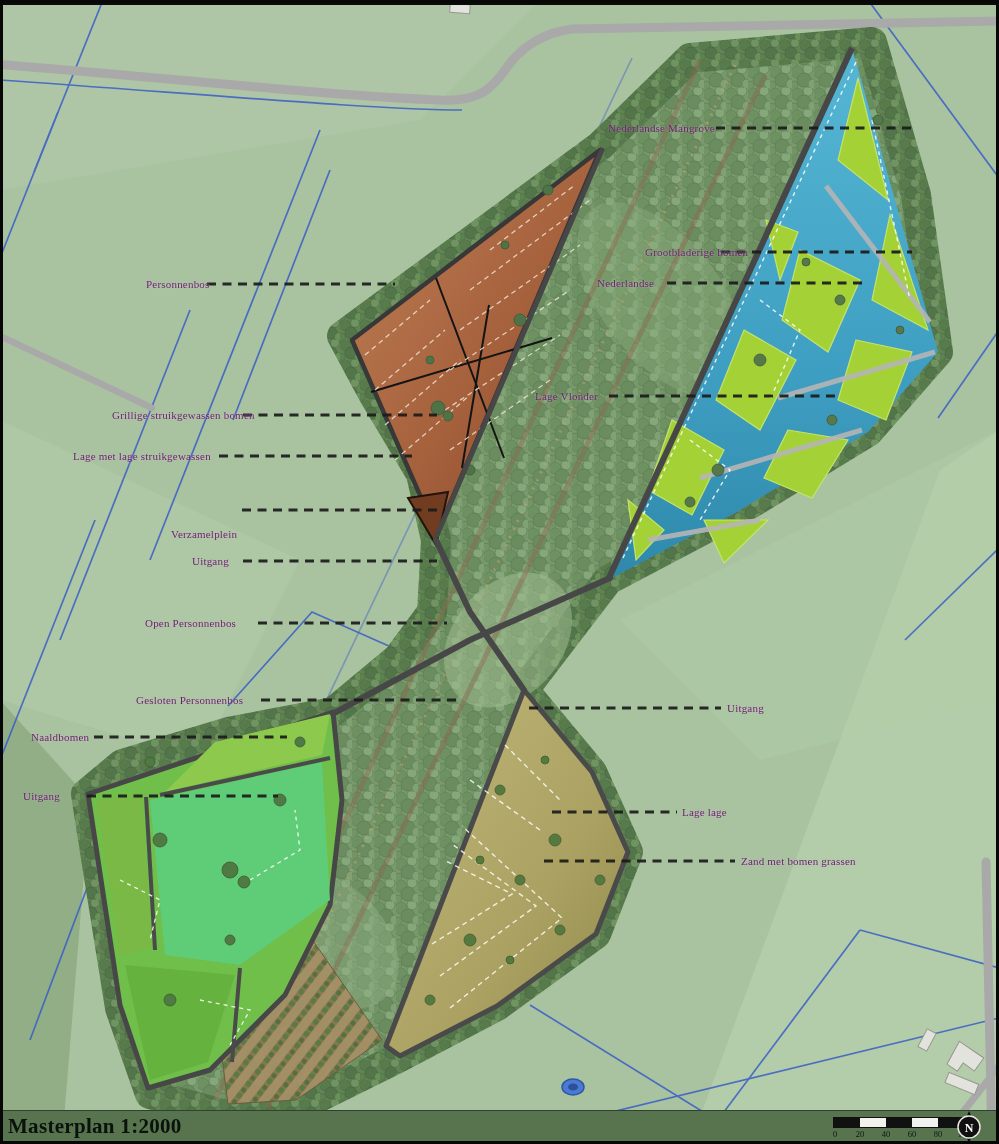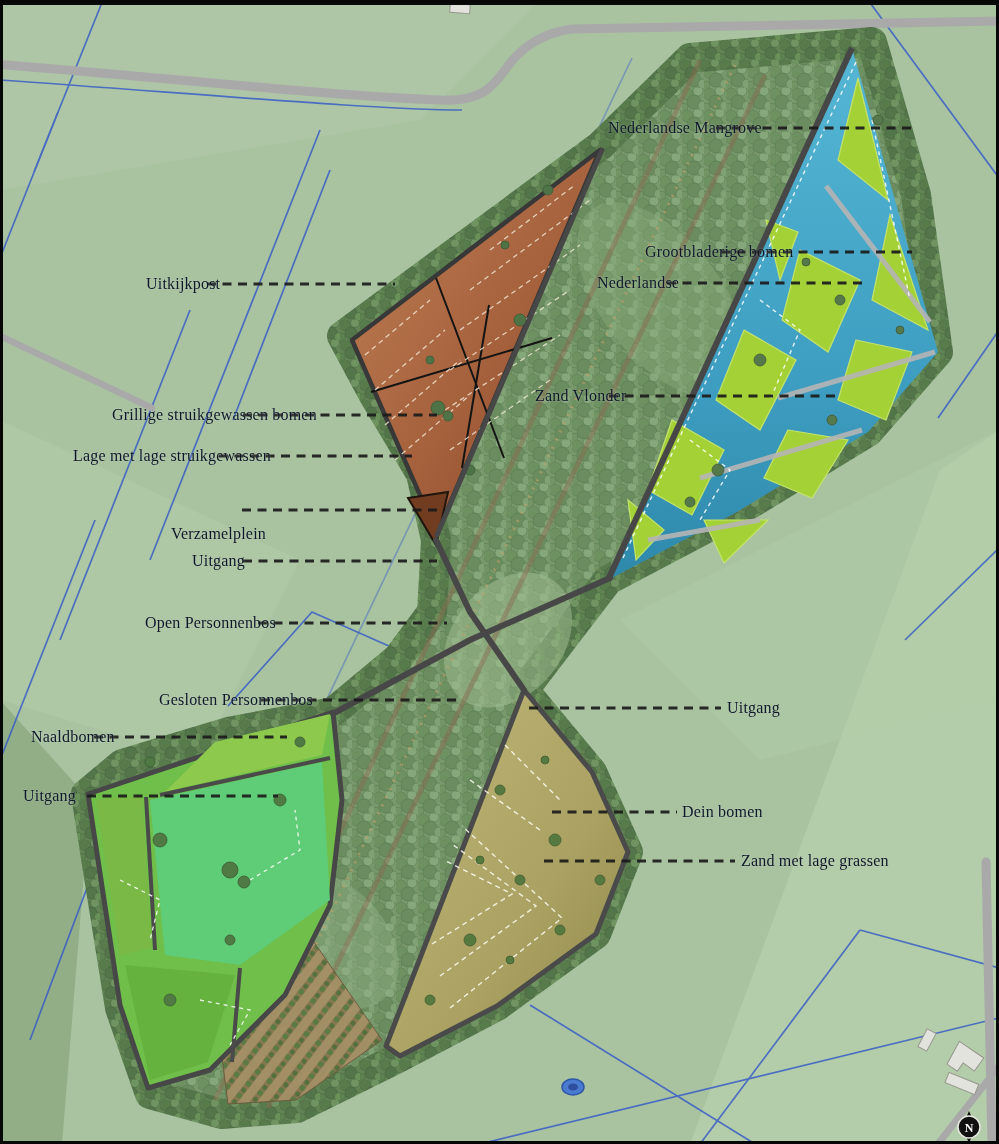--- a/index.html
+++ b/index.html
@@ -6,7 +6,7 @@
   .canvas{position:relative;width:999px;height:1144px;background:#a9c3a1;overflow:hidden;
           font-family:"Liberation Serif",serif;}
   svg.map{position:absolute;left:0;top:0;}
-  .map-label{position:absolute;transform:translateY(-50%);font-size:16px;color:#0f172a;
+  .map-label{position:absolute;transform:translateY(-50%);font-size:11px;color:#701a75;
              letter-spacing:.2px;white-space:nowrap;line-height:1;
              text-shadow:0 0 2px rgba(205,220,198,.55);}
   .bottom-strip{position:absolute;left:0;top:1110px;width:999px;height:34px;

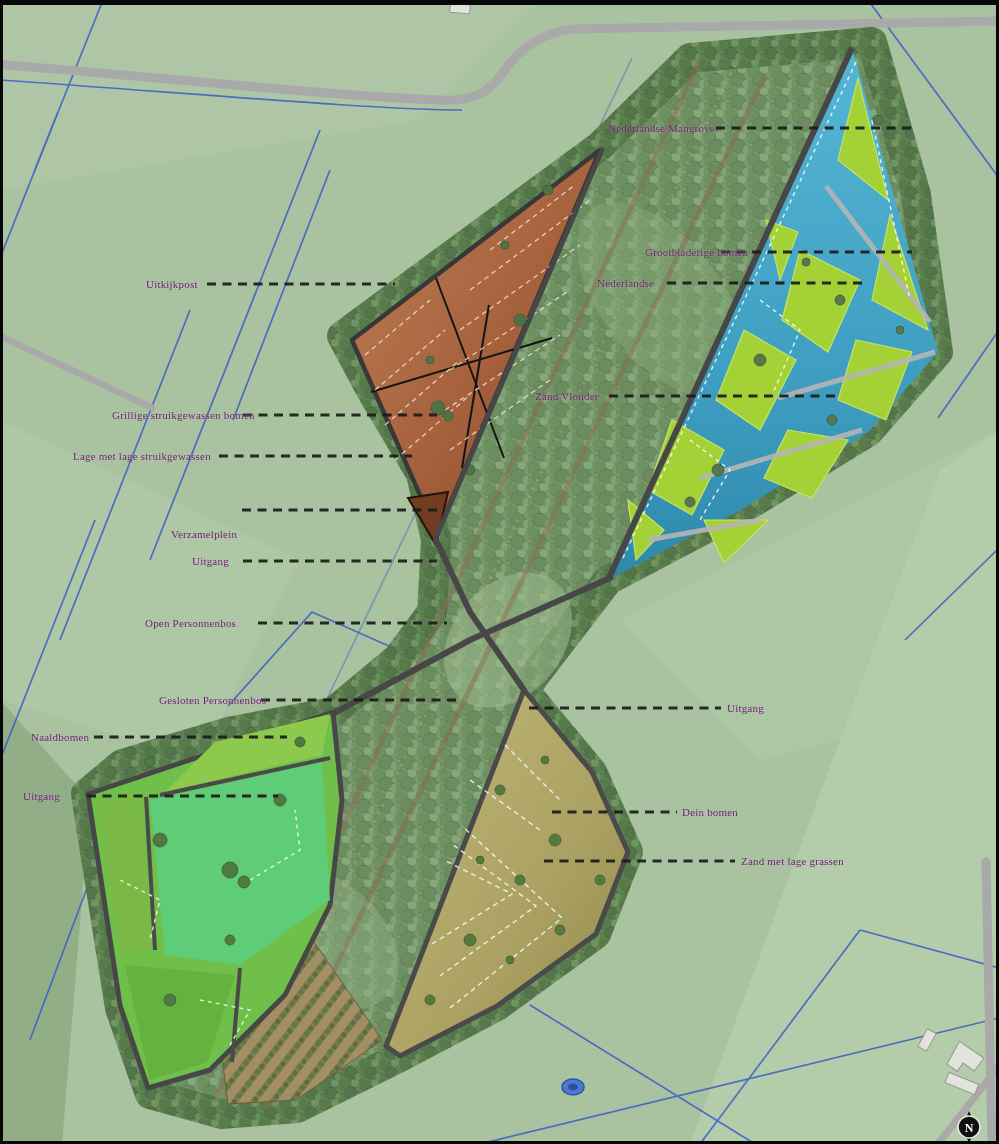--- a/index.html
+++ b/index.html
@@ -288,7 +288,7 @@
   <rect x="0" y="0" width="999" height="5" fill="#0a0a0a"></rect>
 </svg>
 
-<div class="map-label" style="left:146px;top:284px">Uitkijkpost</div>
+<div class="map-label" style="left:146px;top:284px">Personnenbos</div>
 <div class="map-label" style="left:112px;top:415px">Grillige struikgewassen bomen</div>
 <div class="map-label" style="left:73px;top:456px">Lage met lage struikgewassen</div>
 <div class="map-label" style="left:171px;top:534px">Verzamelplein</div>

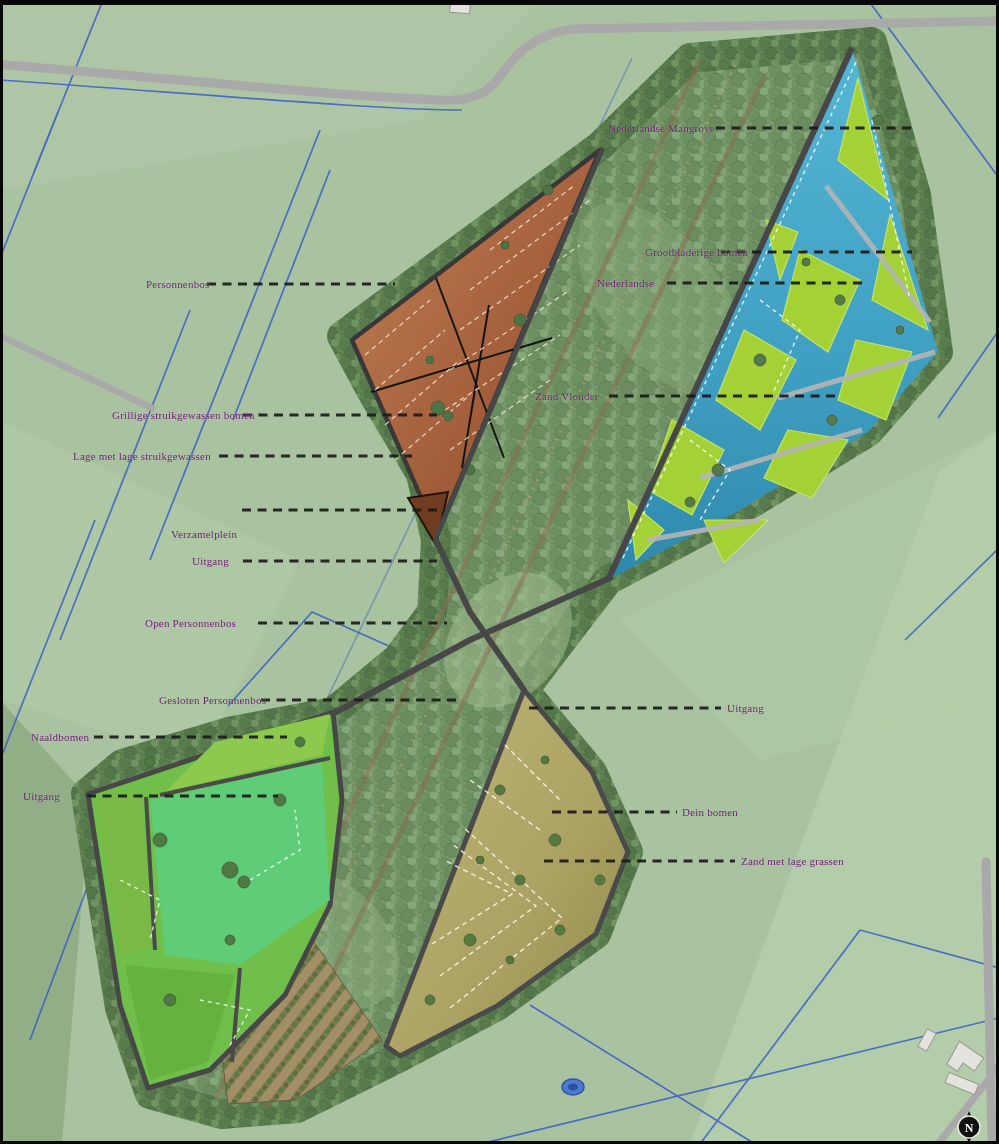--- a/index.html
+++ b/index.html
@@ -300,7 +300,7 @@
 <div class="map-label" style="left:608px;top:128px">Nederlandse Mangrove</div>
 <div class="map-label" style="left:645px;top:252px">Grootbladerige bomen</div>
 <div class="map-label" style="left:597px;top:283px">Nederlandse</div>
-<div class="map-label" style="left:535px;top:396px">Zand Vlonder</div>
+<div class="map-label" style="left:535px;top:396px">Lage Vlonder</div>
 <div class="map-label" style="left:727px;top:708px">Uitgang</div>
 <div class="map-label" style="left:682px;top:812px">Dein bomen</div>
 <div class="map-label" style="left:741px;top:861px">Zand met lage grassen</div>

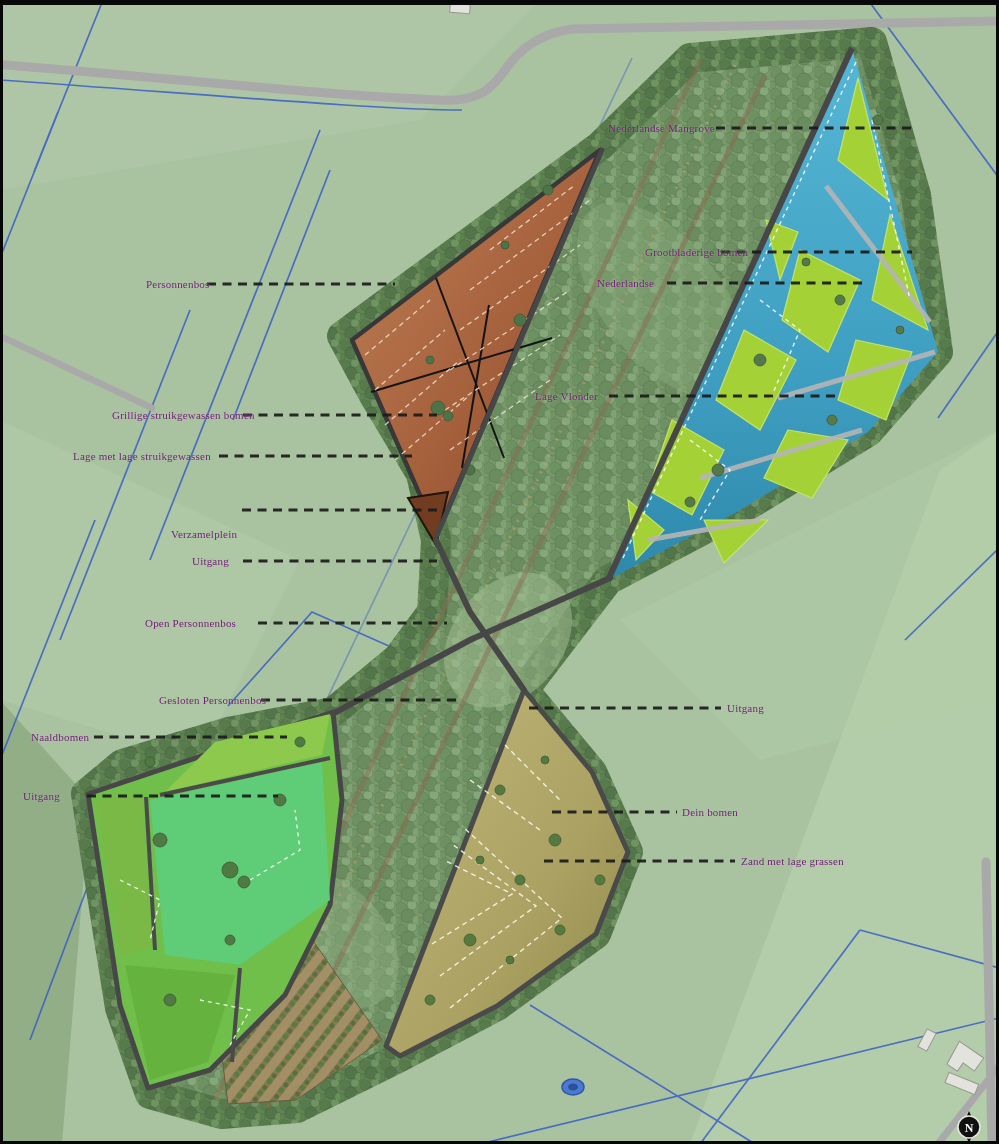--- a/index.html
+++ b/index.html
@@ -294,7 +294,7 @@
 <div class="map-label" style="left:171px;top:534px">Verzamelplein</div>
 <div class="map-label" style="left:192px;top:561px">Uitgang</div>
 <div class="map-label" style="left:145px;top:623px">Open Personnenbos</div>
-<div class="map-label" style="left:159px;top:700px">Gesloten Personnenbos</div>
+<div class="map-label" style="left:136px;top:700px">Gesloten Personnenbos</div>
 <div class="map-label" style="left:31px;top:737px">Naaldbomen</div>
 <div class="map-label" style="left:23px;top:796px">Uitgang</div>
 <div class="map-label" style="left:608px;top:128px">Nederlandse Mangrove</div>

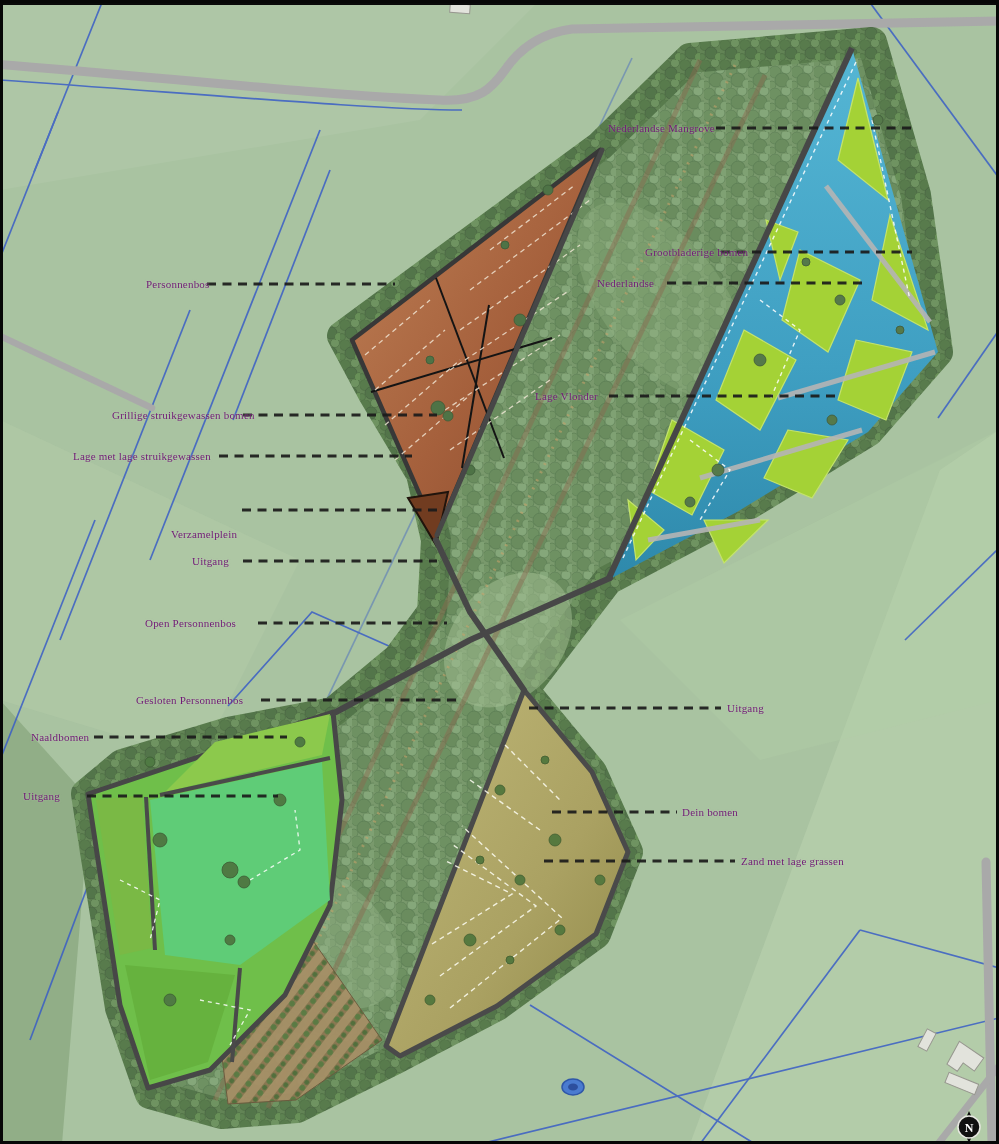--- a/index.html
+++ b/index.html
@@ -302,7 +302,7 @@
 <div class="map-label" style="left:597px;top:283px">Nederlandse</div>
 <div class="map-label" style="left:535px;top:396px">Lage Vlonder</div>
 <div class="map-label" style="left:727px;top:708px">Uitgang</div>
-<div class="map-label" style="left:682px;top:812px">Dein bomen</div>
+<div class="map-label" style="left:682px;top:812px">Lage lage</div>
 <div class="map-label" style="left:741px;top:861px">Zand met lage grassen</div>
 
 

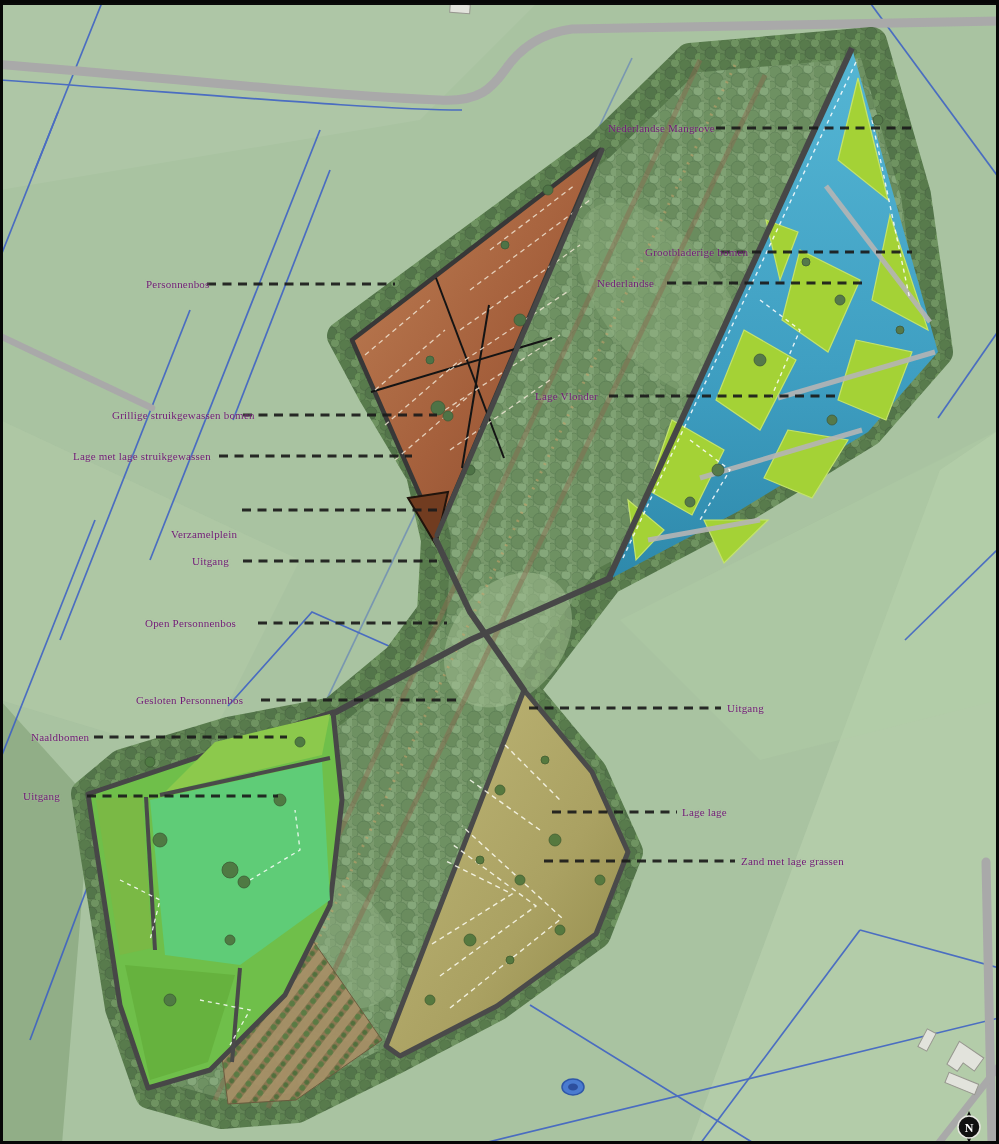--- a/index.html
+++ b/index.html
@@ -303,7 +303,7 @@
 <div class="map-label" style="left:535px;top:396px">Lage Vlonder</div>
 <div class="map-label" style="left:727px;top:708px">Uitgang</div>
 <div class="map-label" style="left:682px;top:812px">Lage lage</div>
-<div class="map-label" style="left:741px;top:861px">Zand met lage grassen</div>
+<div class="map-label" style="left:741px;top:861px">Zand met bomen grassen</div>
 
 
 <svg class="north" width="42" height="34" viewBox="0 0 42 34">

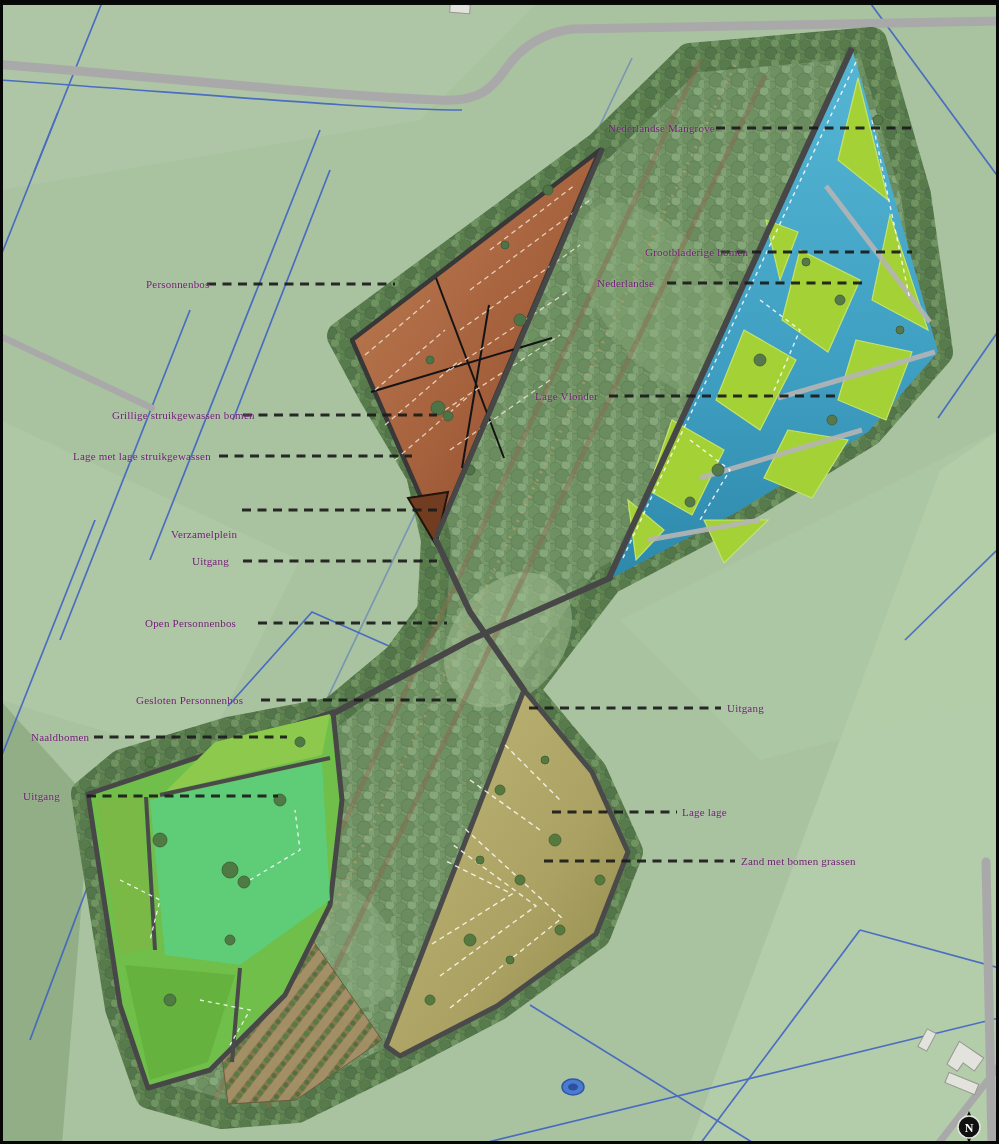--- a/index.html
+++ b/index.html
@@ -305,6 +305,24 @@
 <div class="map-label" style="left:682px;top:812px">Lage lage</div>
 <div class="map-label" style="left:741px;top:861px">Zand met bomen grassen</div>
 
+<div class="bottom-strip">
+  <div class="map-title">Masterplan 1:2000</div>
+  <div class="scalebar">
+    <div class="segs">
+      <div class="seg b"></div>
+      <div class="seg w"></div>
+      <div class="seg b"></div>
+      <div class="seg w"></div>
+      <div class="seg b"></div>
+    </div>
+    <span class="tick" style="left:2px">0</span>
+    <span class="tick" style="left:27px">20</span>
+    <span class="tick" style="left:53px">40</span>
+    <span class="tick" style="left:79px">60</span>
+    <span class="tick" style="left:105px">80</span>
+    <span class="tick" style="left:131px">100</span>
+  </div>
+</div>
 
 <svg class="north" width="42" height="34" viewBox="0 0 42 34">
   <polygon points="21,1 25,10 17,10" fill="#0d0d0d"></polygon>

